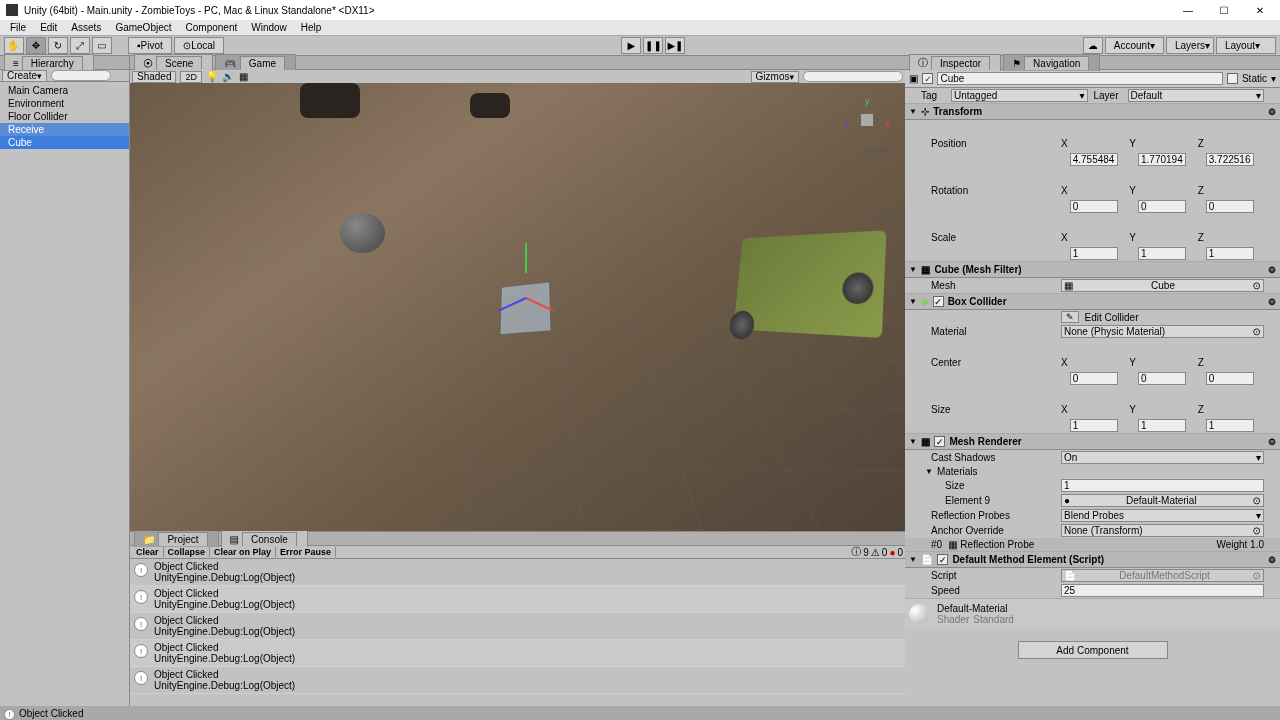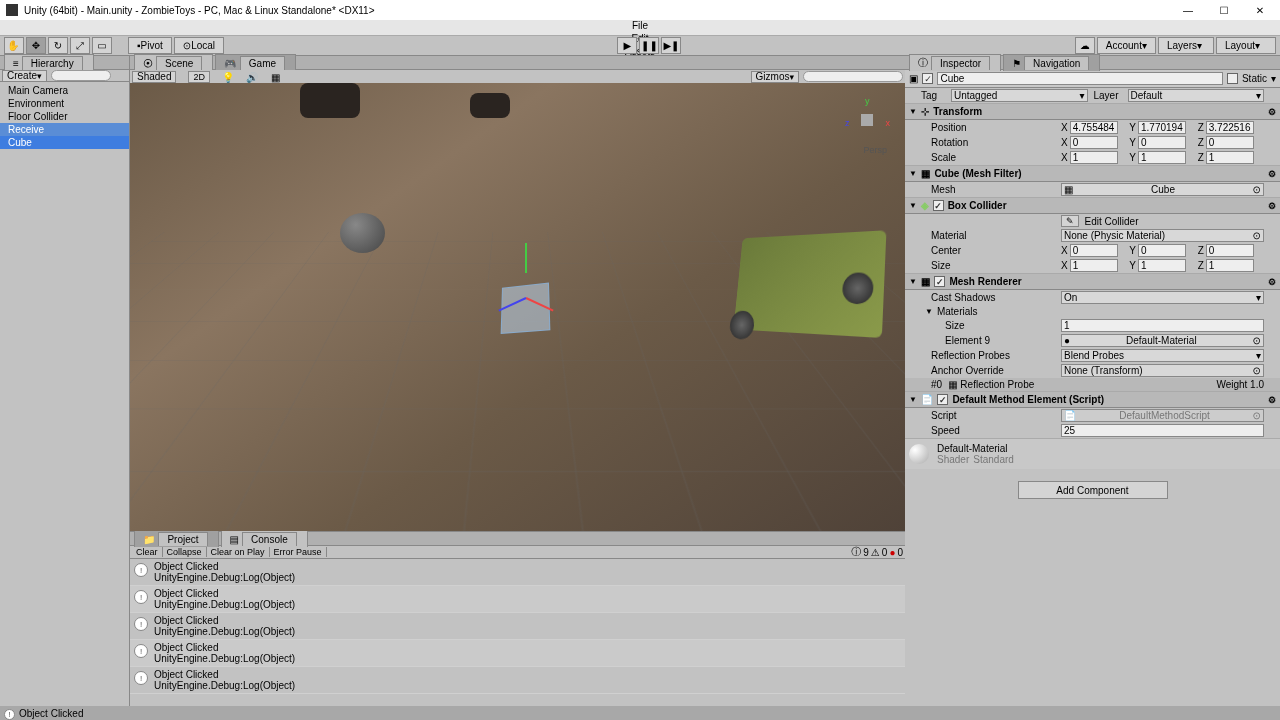--- a/index.html
+++ b/index.html
@@ -9,7 +9,7 @@
 .titlebar-icon { width: 12px; height: 12px; background: #333; }
 .titlebar-controls { display: flex; gap: 8px; }
 .titlebar-controls span { width: 28px; height: 20px; display: flex; align-items: center; justify-content: center; cursor: pointer; }
-.menubar { height: 16px; background: #e6e6e6; display: flex; align-items: center; padding: 0 4px; gap: 2px; border-bottom: 1px solid #aaa; flex-direction: column; }
+.menubar { height: 16px; background: #e6e6e6; display: flex; align-items: center; padding: 0 4px; gap: 2px; border-bottom: 1px solid #aaa; }
 .menubar span { padding: 0 6px; cursor: pointer; }
 .toolbar { height: 20px; background: #c2c2c2; display: flex; align-items: center; padding: 2px 4px; justify-content: space-between; border-bottom: 1px solid #888; }
 .toolbar-left, .toolbar-center, .toolbar-right { display: flex; gap: 2px; align-items: center; }

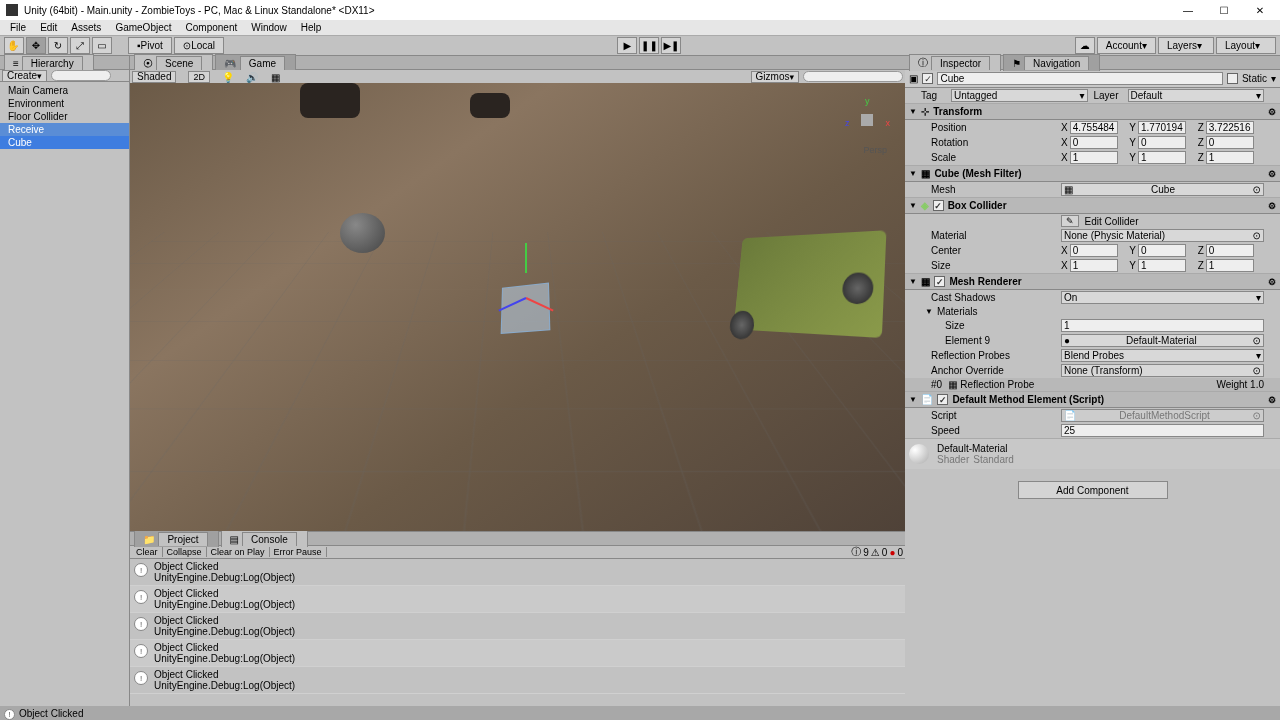--- a/index.html
+++ b/index.html
@@ -120,7 +120,7 @@
   <div class="toolbar-right">
     <div class="tool-btn">☁</div>
     <div class="tool-wide"><span>Account</span> ▾</div>
-    <div class="tool-wide" style="width:56px"><span>Layers</span> ▾</div>
+    <div class="tool-wide" style="width:48px"><span>Layers</span> ▾</div>
     <div class="tool-wide" style="width:60px"><span>Layout</span> ▾</div>
   </div>
 </div>

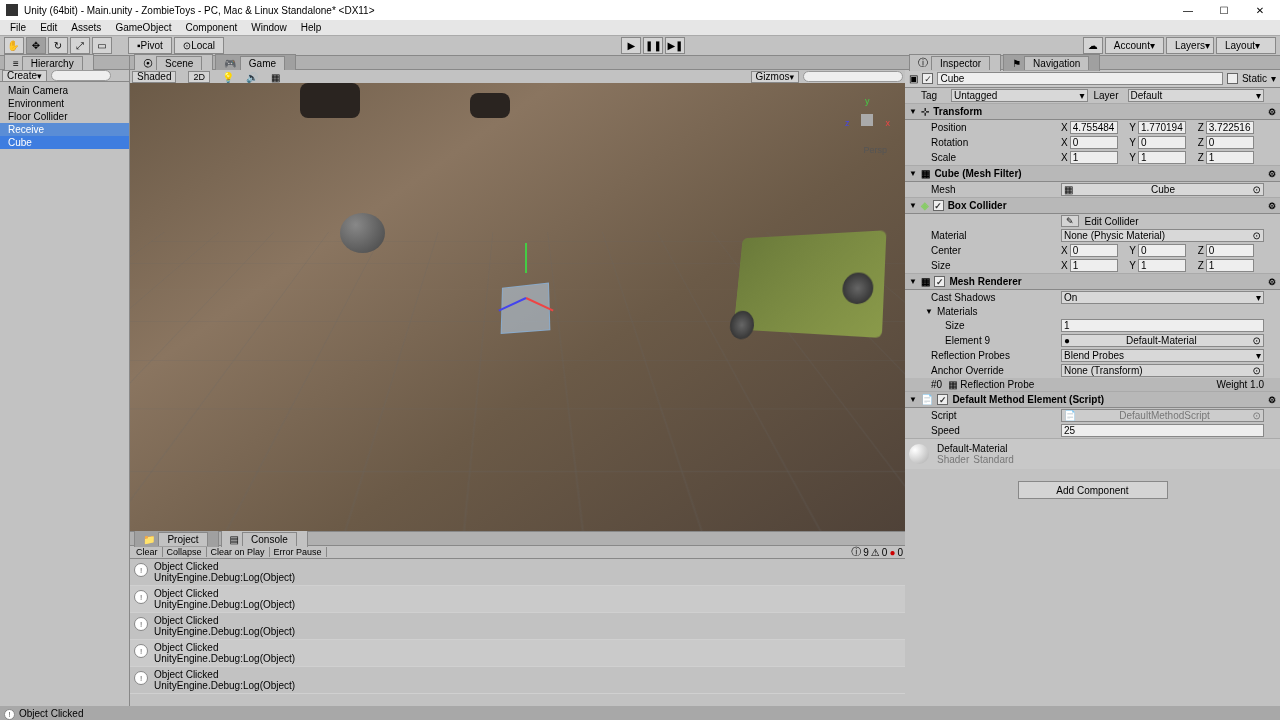--- a/index.html
+++ b/index.html
@@ -149,7 +149,7 @@
       <span class="inactive">🎮 <span>Game</span></span>
     </div>
     <div class="scene-toolbar">
-      <div style="display:flex;gap:12px;align-items:flex-end">
+      <div style="display:flex;gap:4px;align-items:flex-start">
         <span class="small-btn">
             <span>Shaded</span>
           </span>

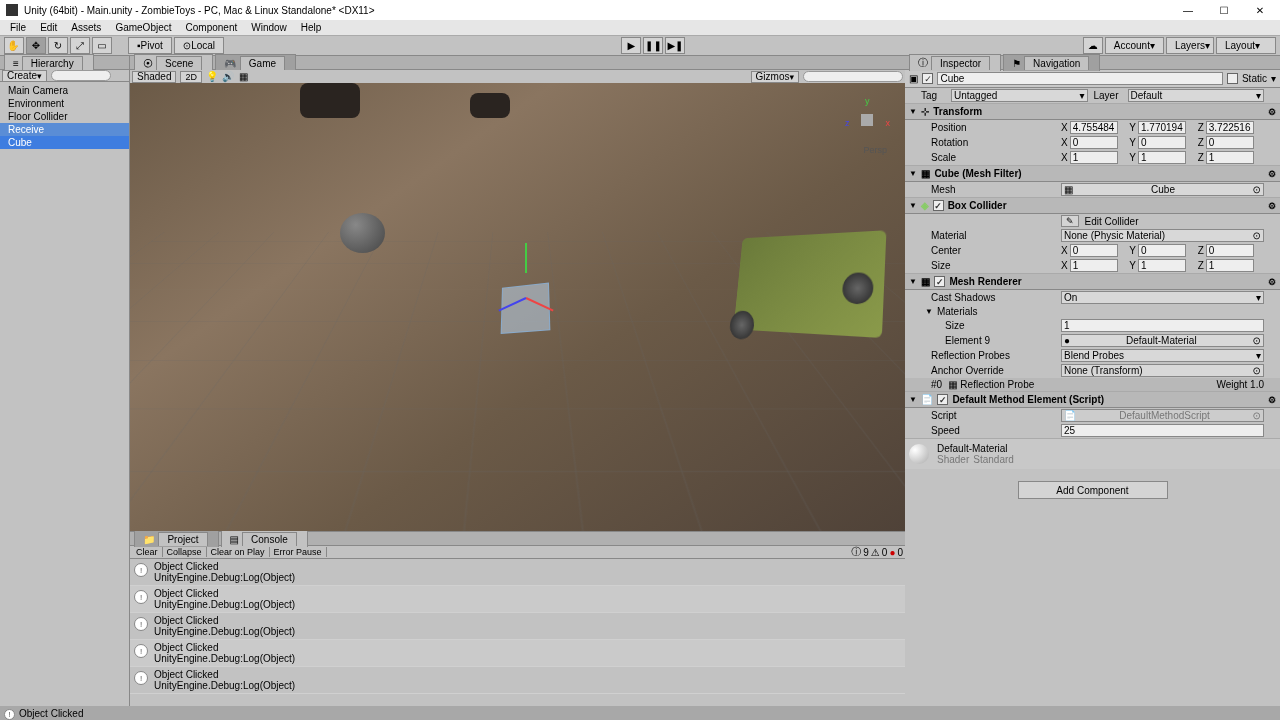--- a/index.html
+++ b/index.html
@@ -58,7 +58,7 @@
 .component-header { background: #b8b8b8; padding: 2px 4px; display: flex; align-items: center; gap: 4px; border-top: 1px solid #aaa; border-bottom: 1px solid #888; font-weight: bold; }
 .xyz-group { display: flex; gap: 2px; flex: 1; }
 .xyz-field { display: flex; align-items: center; gap: 2px; flex: 1; }
-.xyz-field input { width: 48px; height: 13px; border: 1px solid #888; background: #eee; padding: 0 2px; font-size: 10px; }
+.xyz-field input { width: 48px; height: 13px; border: 1px solid #888; background: #eee; padding: 0 2px; font-size: 10px; margin-top: 32px; }
 .text-input { height: 13px; border: 1px solid #888; background: #eee; padding: 0 2px; font-size: 10px; flex: 1; }
 .dropdown { height: 13px; border: 1px solid #888; background: #d8d8d8; padding: 0 2px; font-size: 10px; flex: 1; display: flex; align-items: center; justify-content: space-between; }
 .checkbox { width: 11px; height: 11px; border: 1px solid #666; background: #eee; display: inline-flex; align-items: center; justify-content: center; }

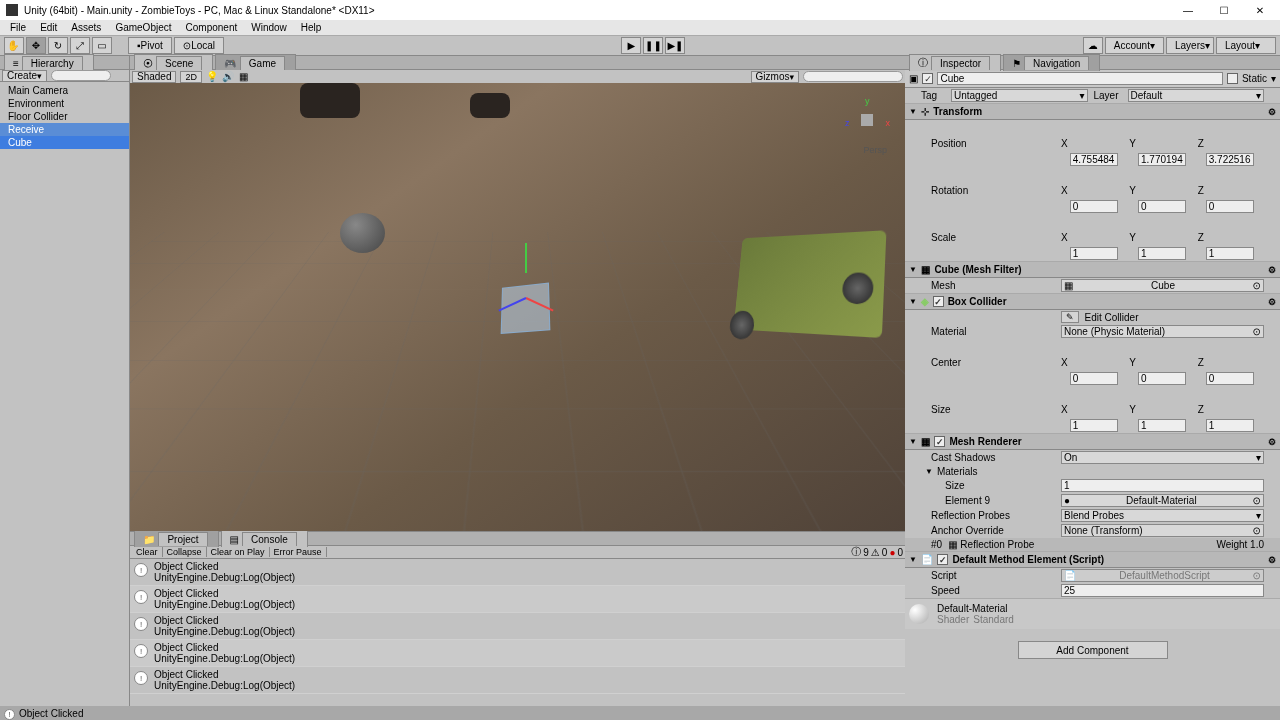--- a/index.html
+++ b/index.html
@@ -45,7 +45,7 @@
 .console-panel { height: 190px; background: #c2c2c2; border-top: 1px solid #888; }
 .console-toolbar { height: 13px; display: flex; align-items: center; border-bottom: 1px solid #888; padding: 0 2px; justify-content: space-between; }
 .console-toolbar-left { display: flex; gap: 0; }
-.console-toolbar-left span { padding: 0 4px; border-right: 1px solid #888; cursor: pointer; font-size: 9px; }
+.console-toolbar-left span { padding: 0 4px; border-right: 1px solid #888; cursor: pointer; font-size: 9px; font-weight: bold; }
 .console-toolbar-right { display: flex; gap: 2px; align-items: center; font-size: 9px; }
 .console-list { overflow-y: auto; height: 150px; }
 .console-item { display: flex; padding: 2px 4px; border-bottom: 1px solid #d0d0d0; gap: 6px; }

